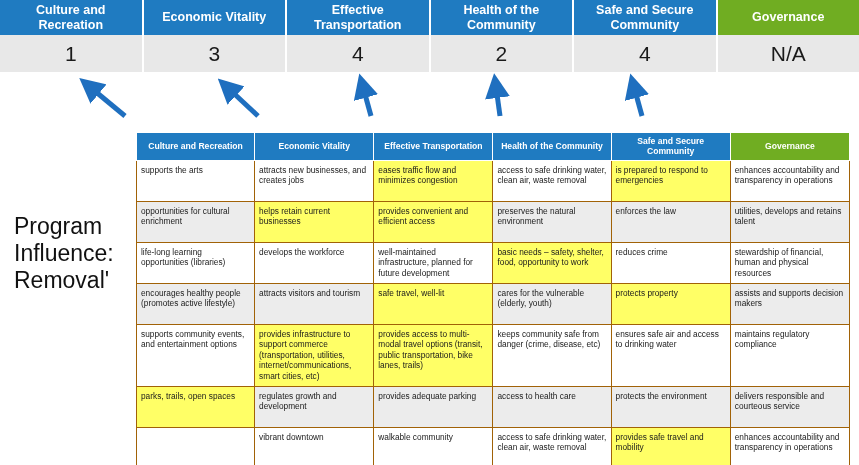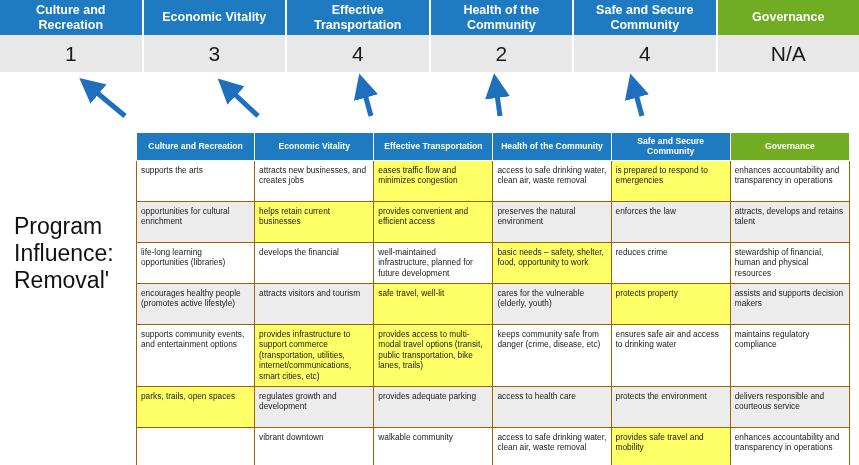--- a/index.html
+++ b/index.html
@@ -206,7 +206,7 @@
       <td class="hl">provides convenient and efficient access</td>
       <td>preserves the natural environment</td>
       <td>enforces the law</td>
-      <td>attracts, develops and retains talent</td>
+      <td>utilities, develops and retains talent</td>
     </tr>
     <tr>
       <td>life-long learning opportunities (libraries)</td>

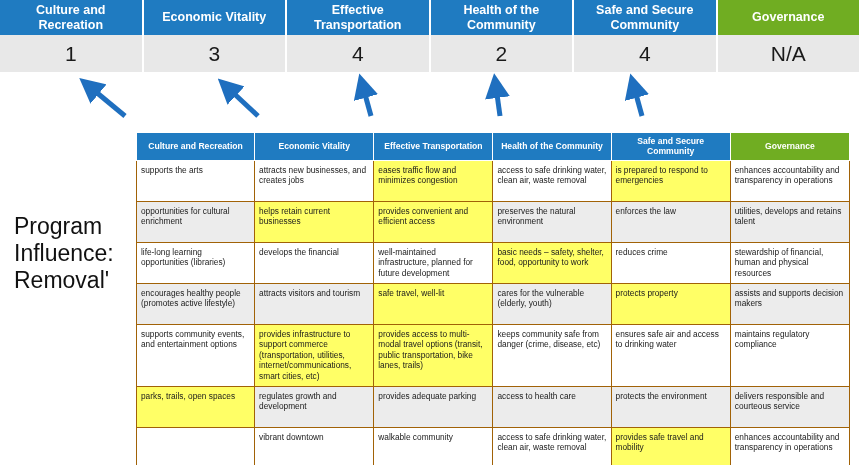--- a/index.html
+++ b/index.html
@@ -210,7 +210,7 @@
     </tr>
     <tr>
       <td>life-long learning opportunities (libraries)</td>
-      <td>develops the financial</td>
+      <td>develops the workforce</td>
       <td>well-maintained infrastructure, planned for future development</td>
       <td class="hl">basic needs – safety, shelter, food, opportunity to work</td>
       <td>reduces crime</td>

